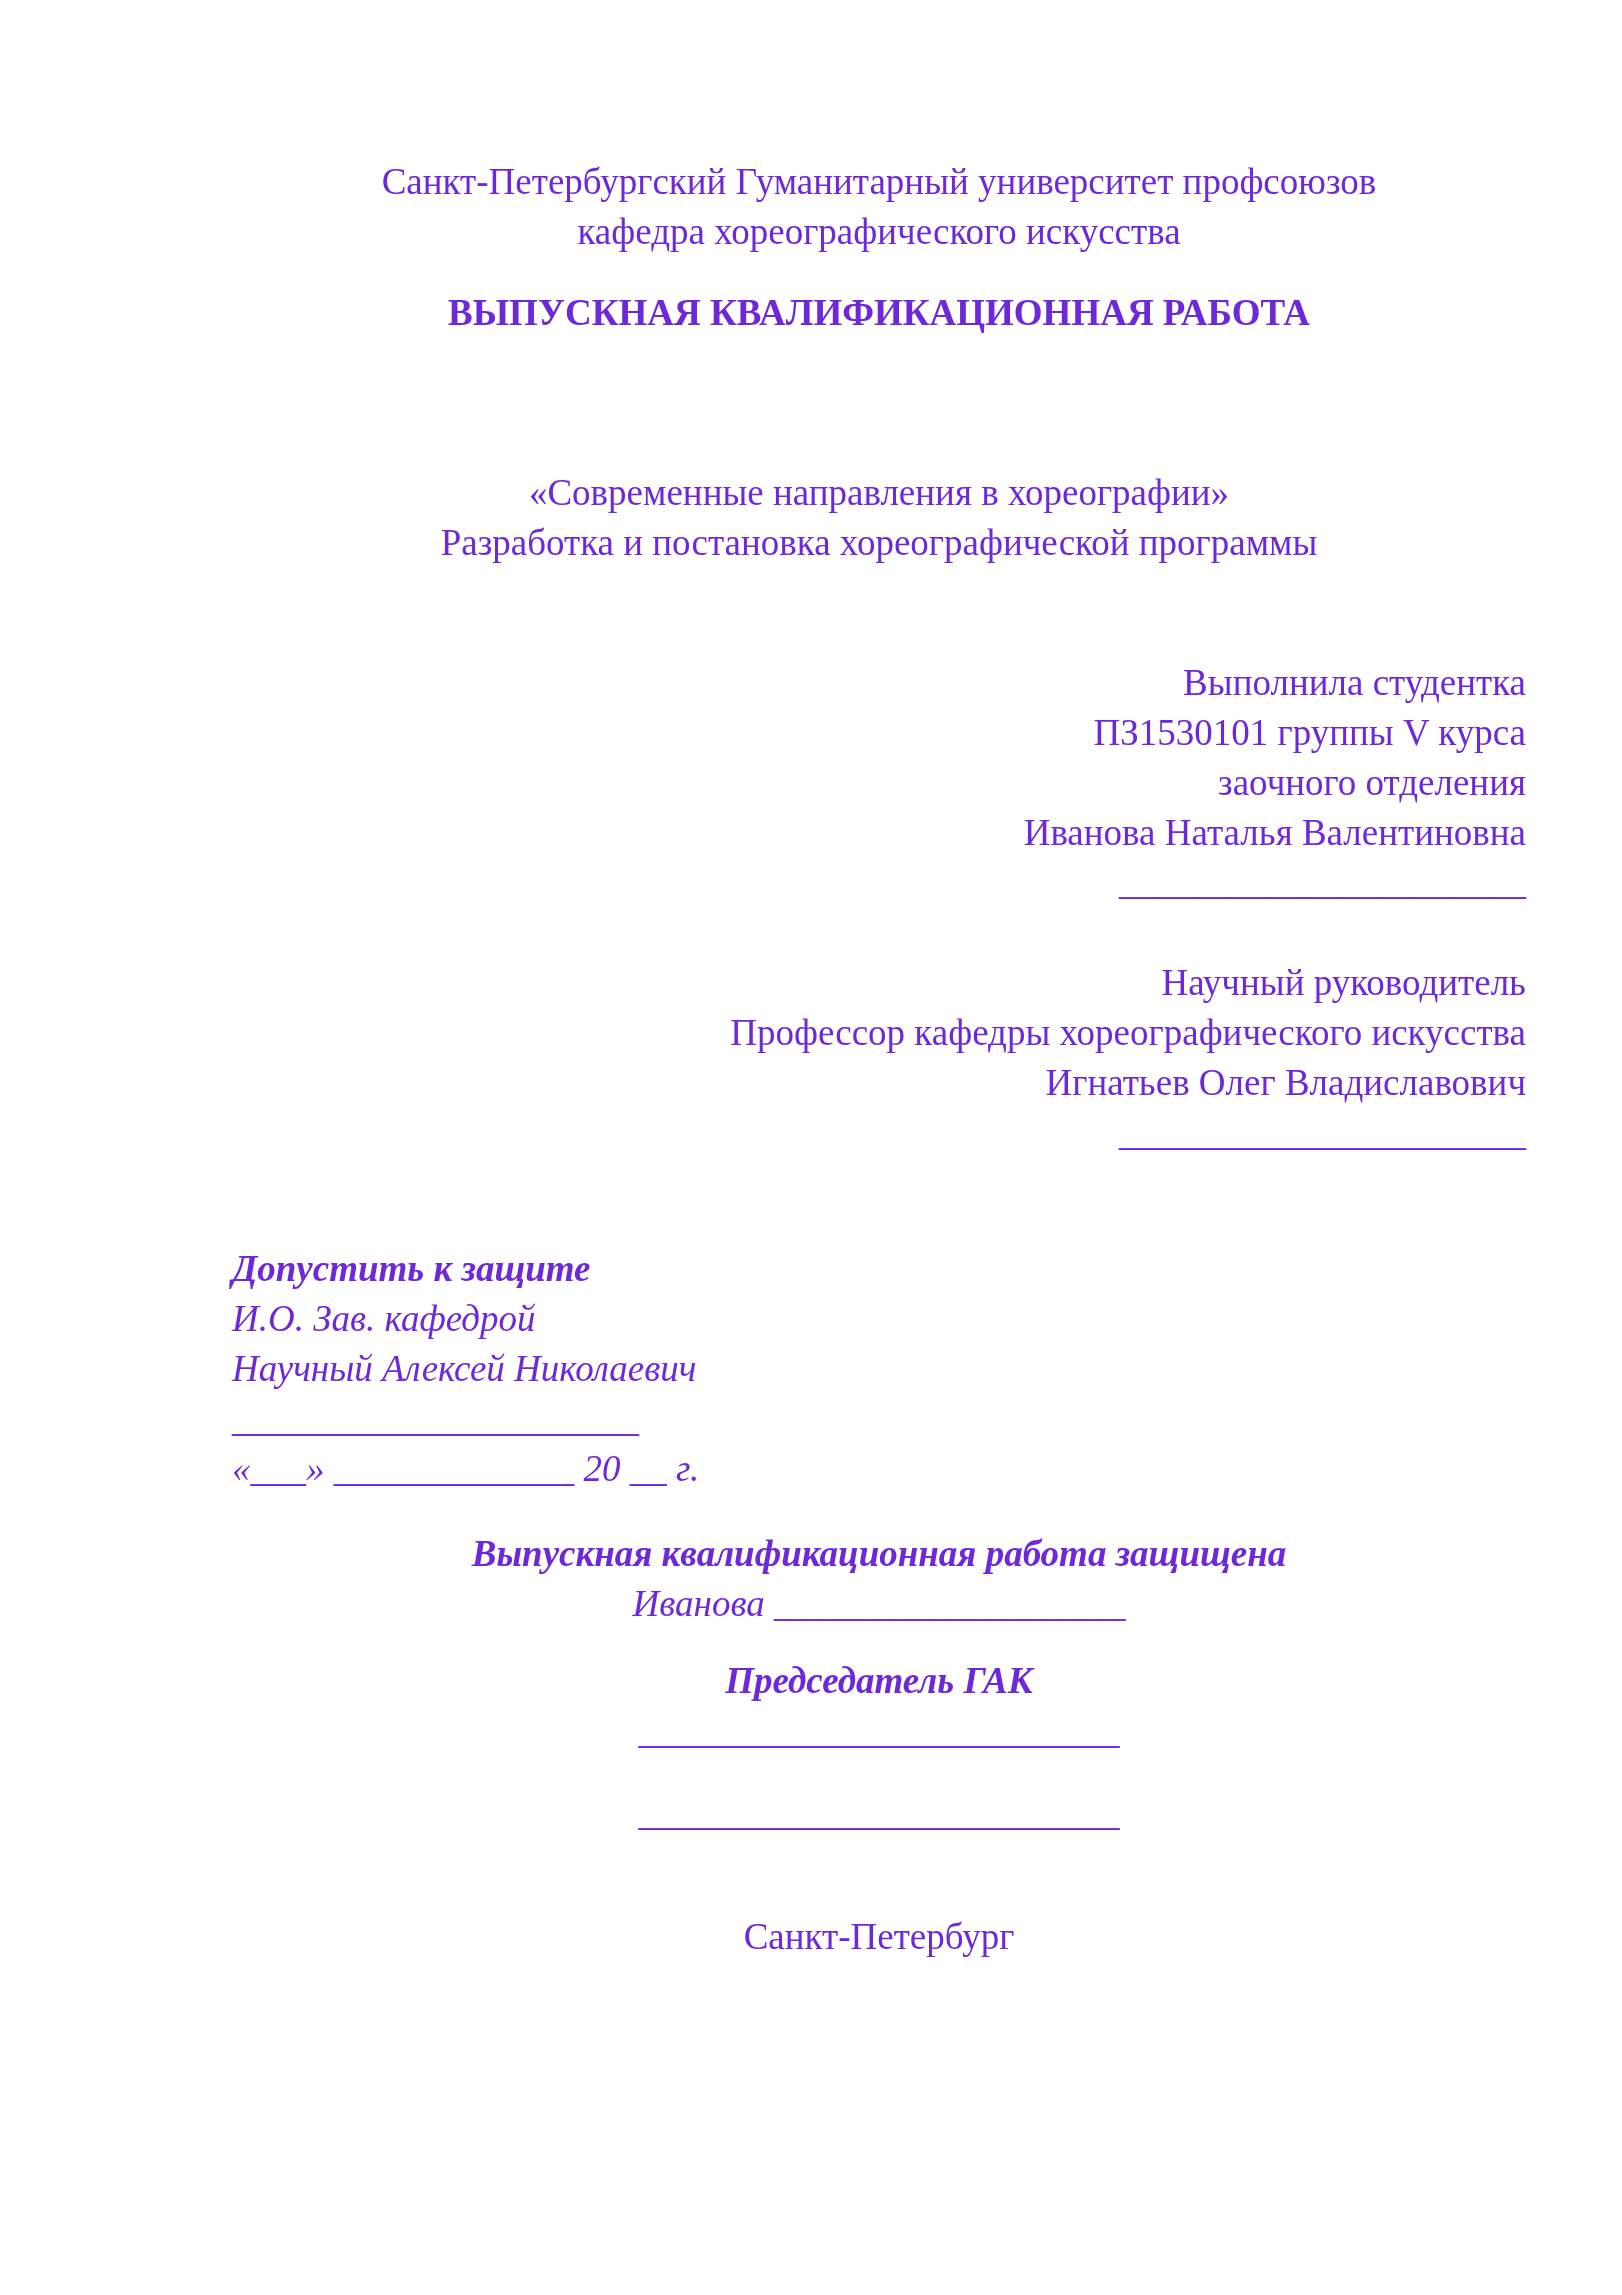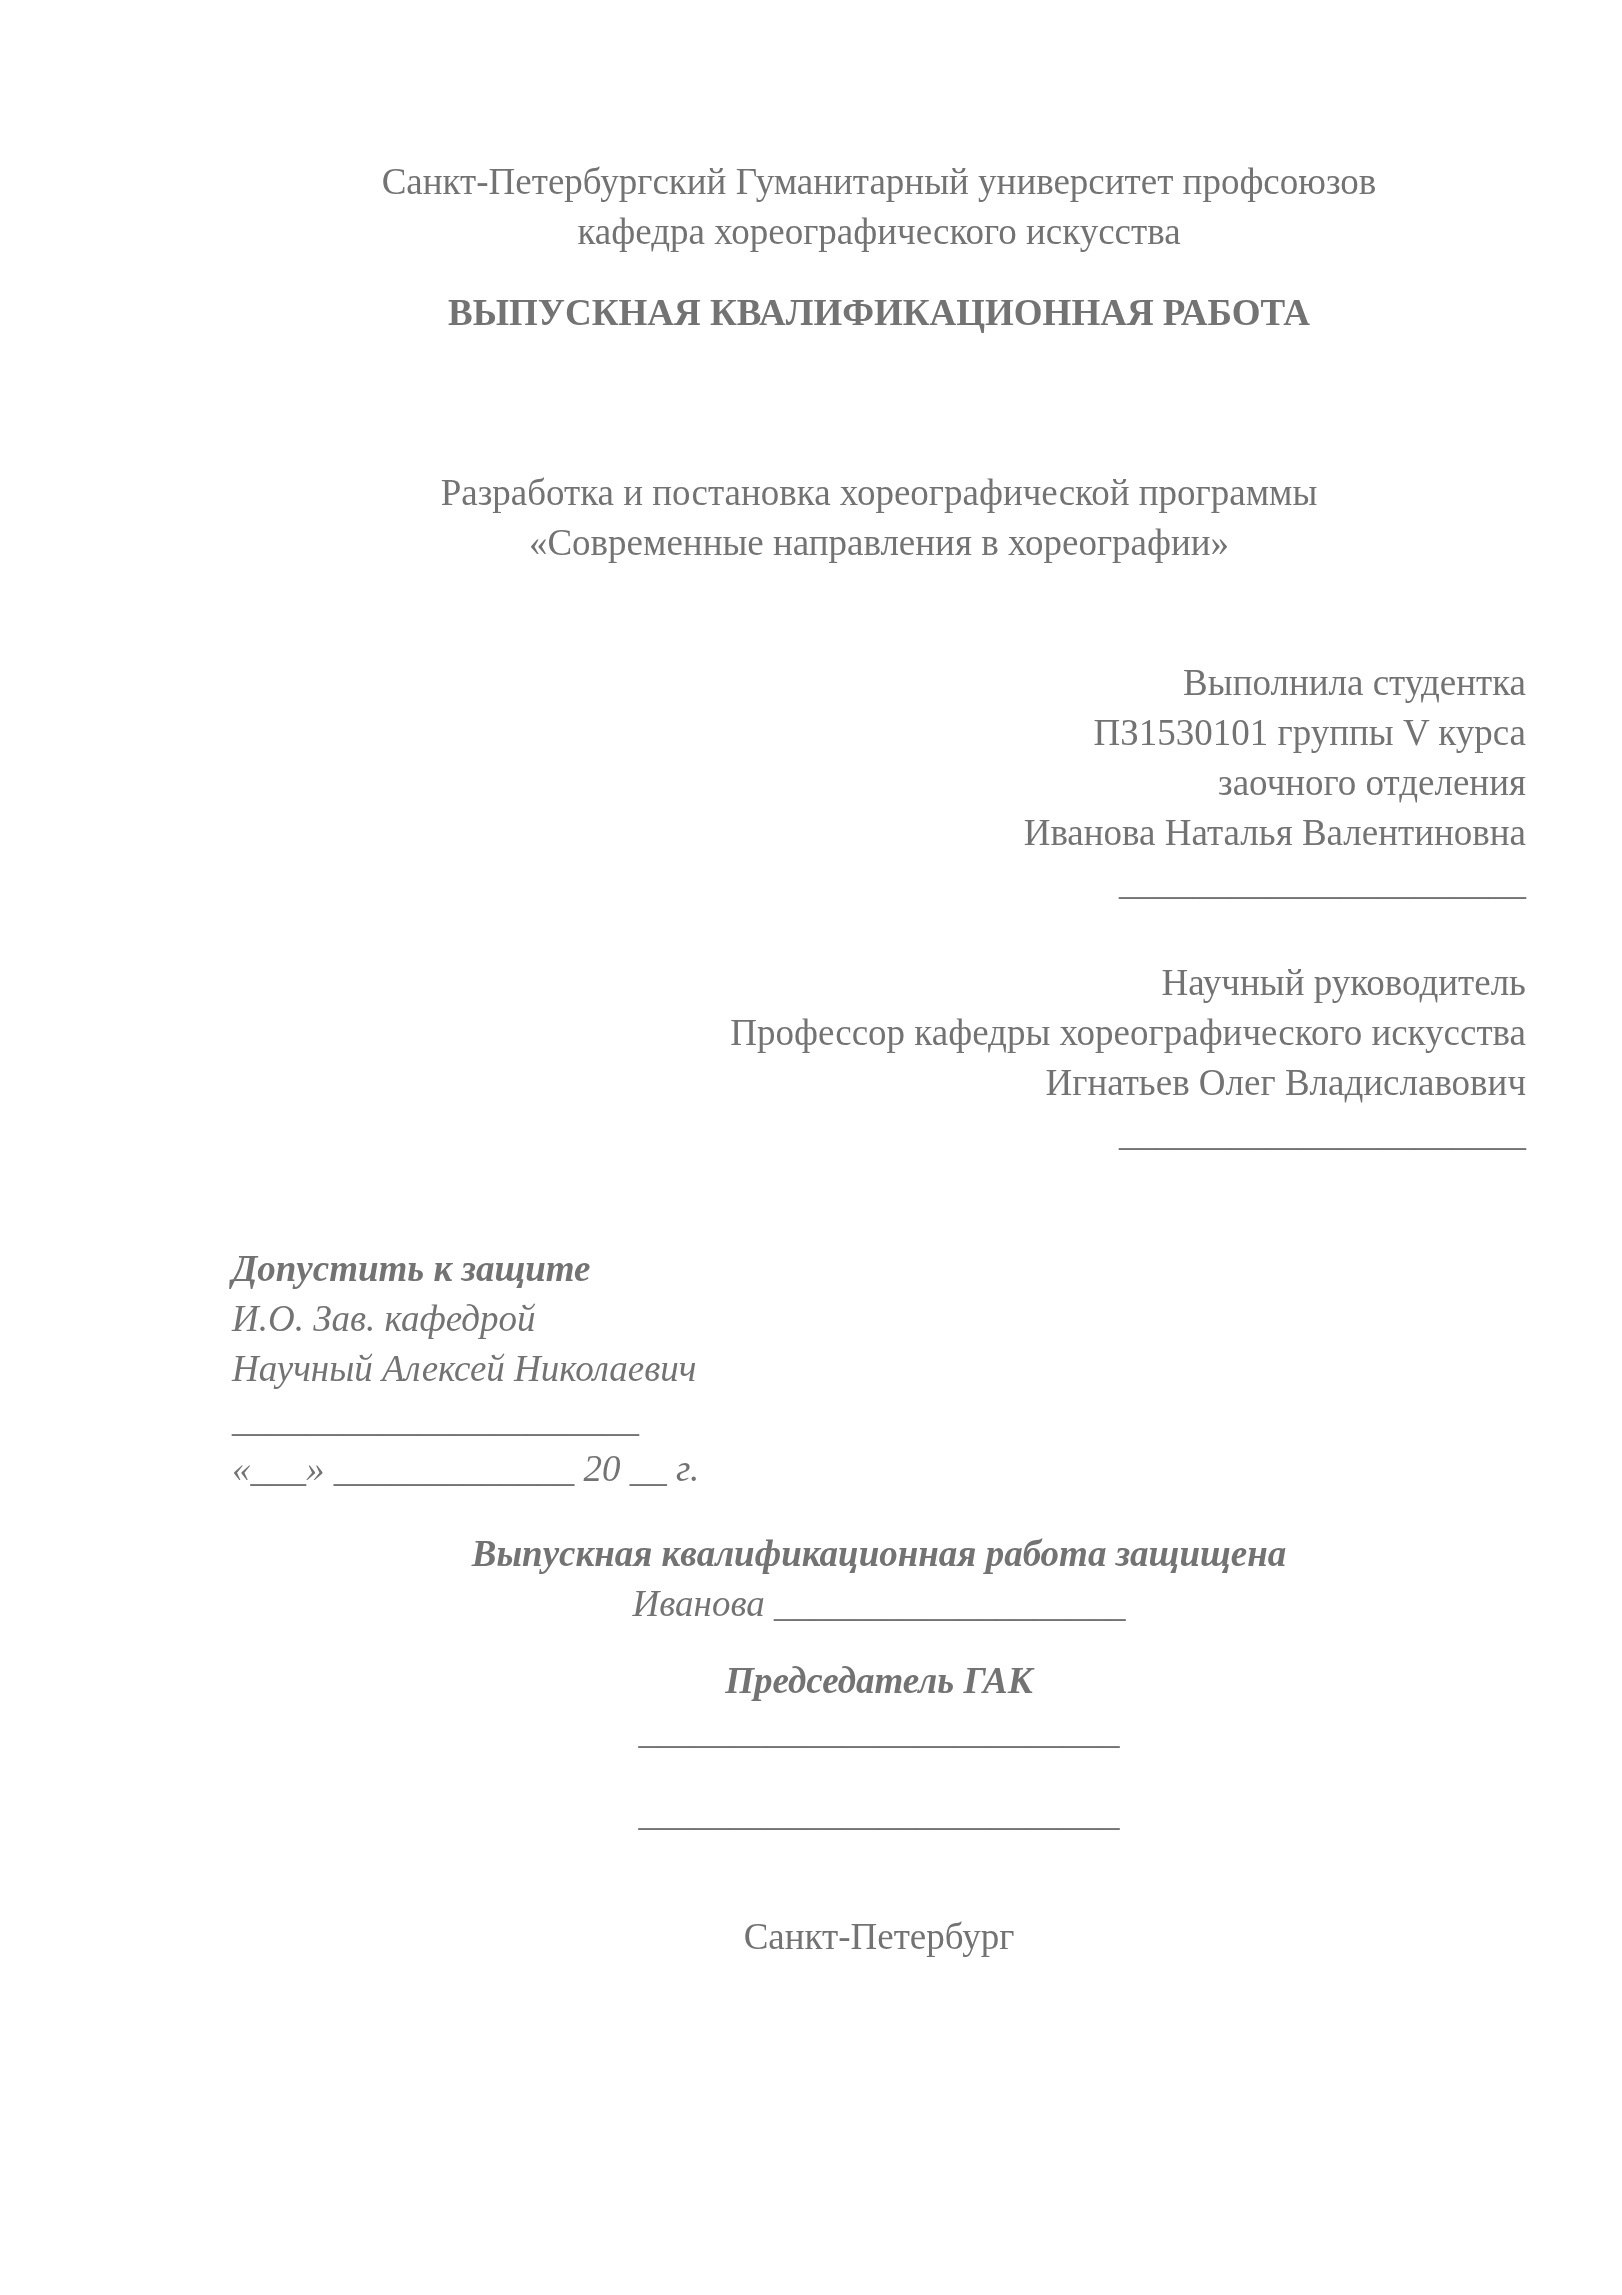--- a/index.html
+++ b/index.html
@@ -17,7 +17,7 @@
     font-family: "Liberation Serif", "DejaVu Serif", serif;
     font-size: 37px;
     line-height: 1.35;
-    color: #737373;
+    color: #6d28d9;
   }
   .line { white-space: pre; }
   .wrapline { white-space: normal; }

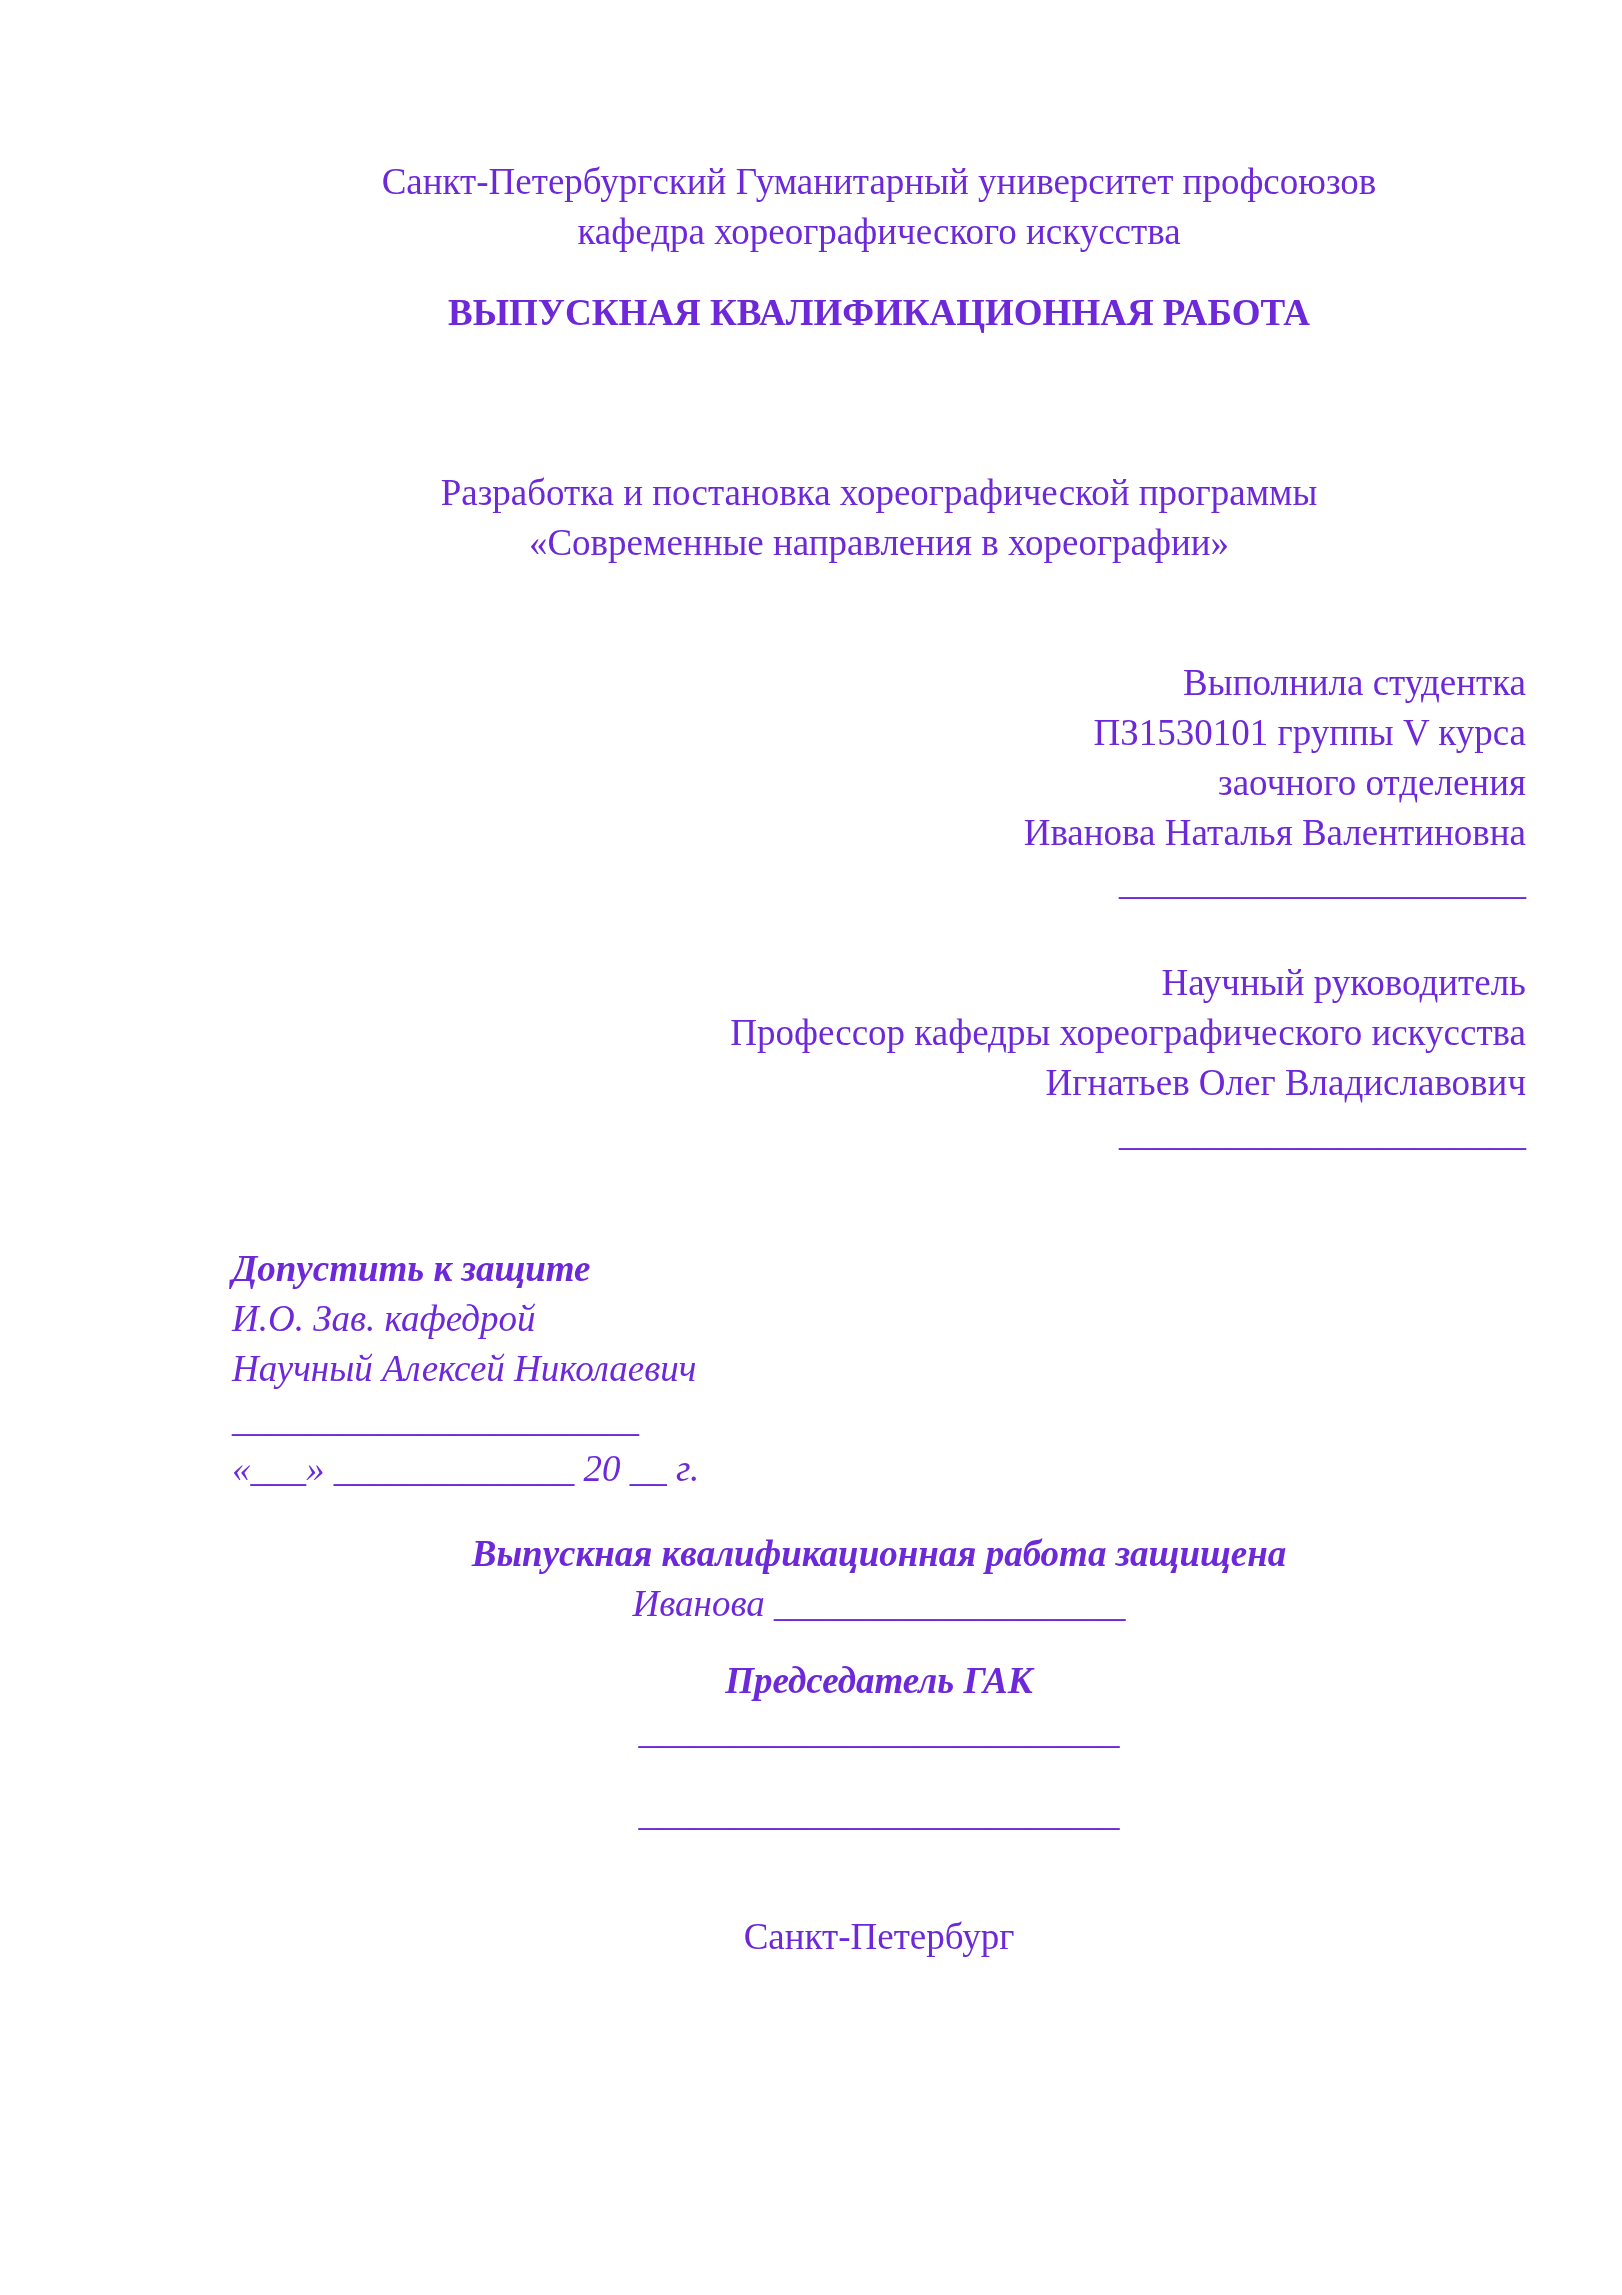--- a/index.html
+++ b/index.html
@@ -52,8 +52,8 @@
   </div>
 
   <div class="topic-block center">
+    <div class="wrapline">«Современные направления в хореографии»</div>
     <div class="wrapline">Разработка и постановка хореографической программы</div>
-    <div class="wrapline">«Современные направления в хореографии»</div>
   </div>
 
   <div class="student-block right">

